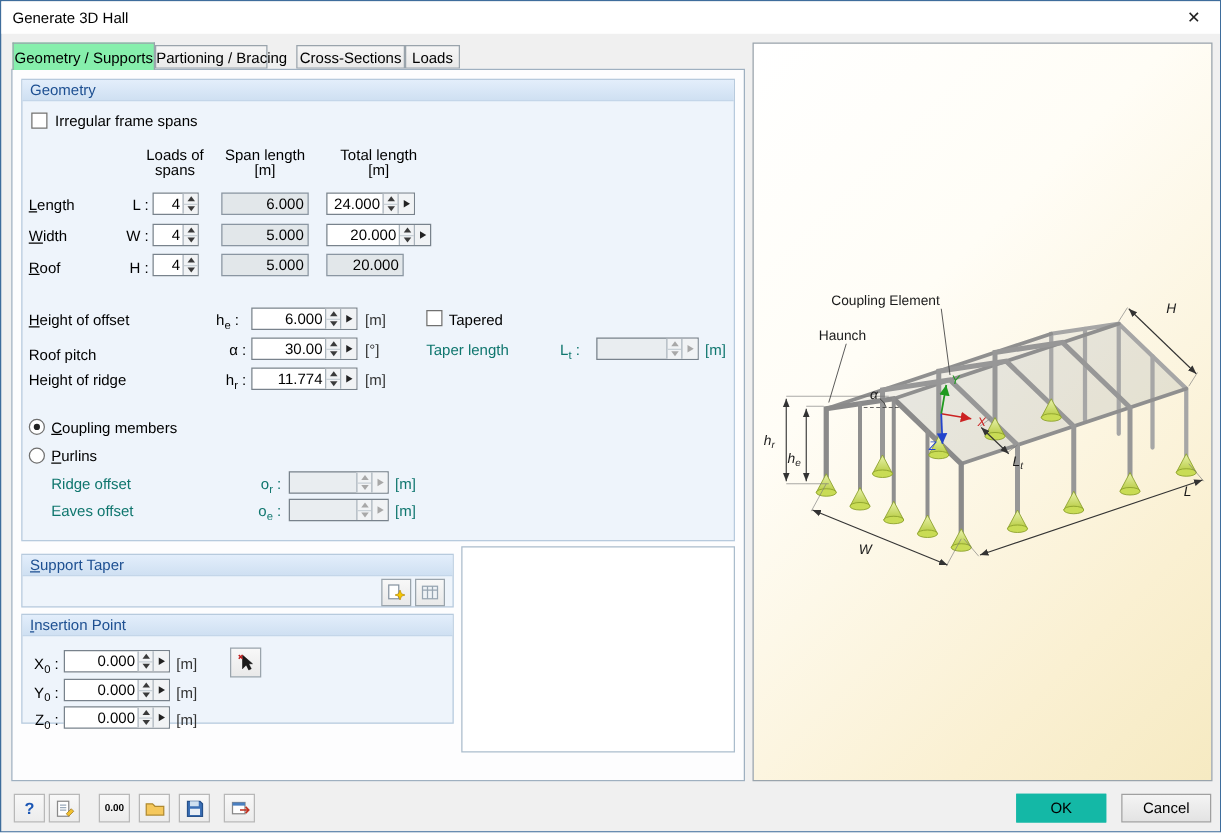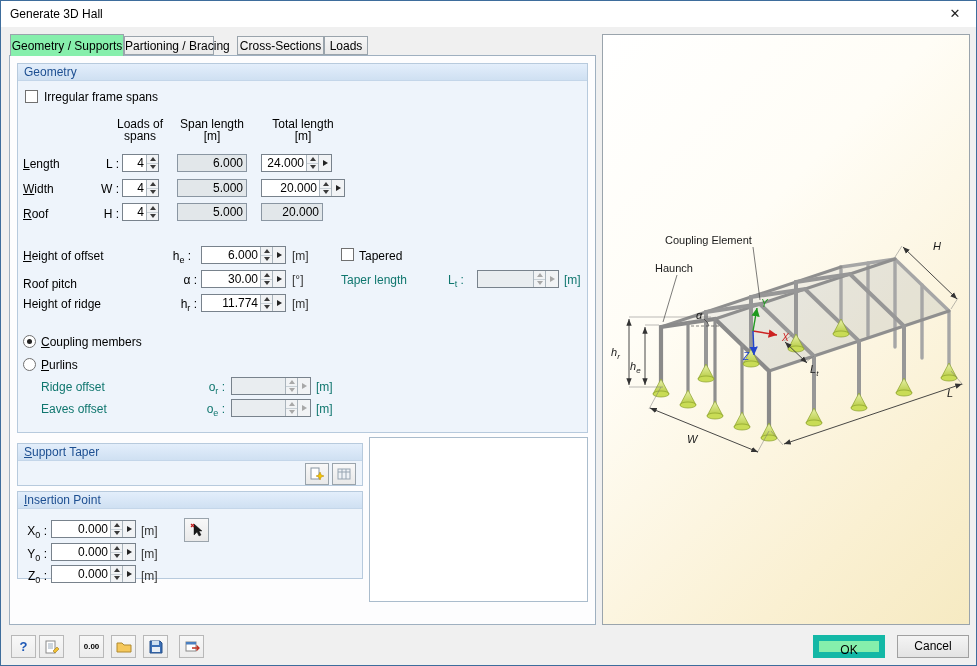--- a/index.html
+++ b/index.html
@@ -50,7 +50,7 @@
   .tbtn{position:absolute;top:634px;width:25px;height:23px;background:linear-gradient(#f8f8f8,#ececec);border:1px solid #b8b8b8;display:flex;align-items:center;justify-content:center;z-index:6}
   .qicon::after{content:"?";color:#1c57b5;font-weight:bold;font-size:13px}
   .btn{position:absolute;top:634px;width:72px;height:23px;background:linear-gradient(#f4f4f4,#e3e3e3);border:1px solid #a0a0a0;text-align:center;line-height:21px;font-size:12px;z-index:6}
-  .btn.def{background:#86efac;border:6px solid #14b8a6;line-height:19px}
+  .btn.def{background:#14b8a6;border:2px solid #14b8a6;line-height:19px}
 </style>
 </head>
 <body>

